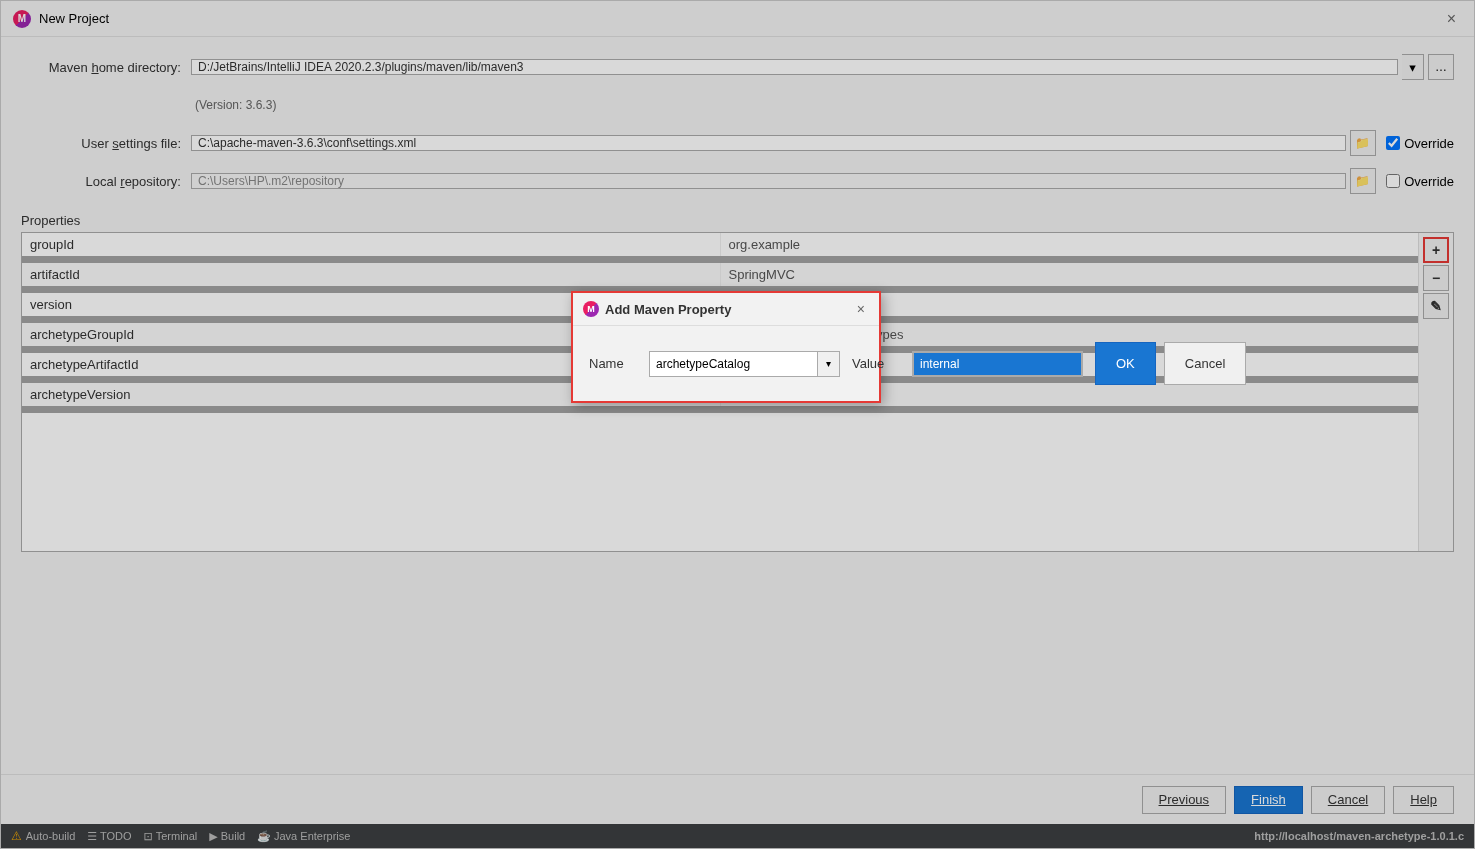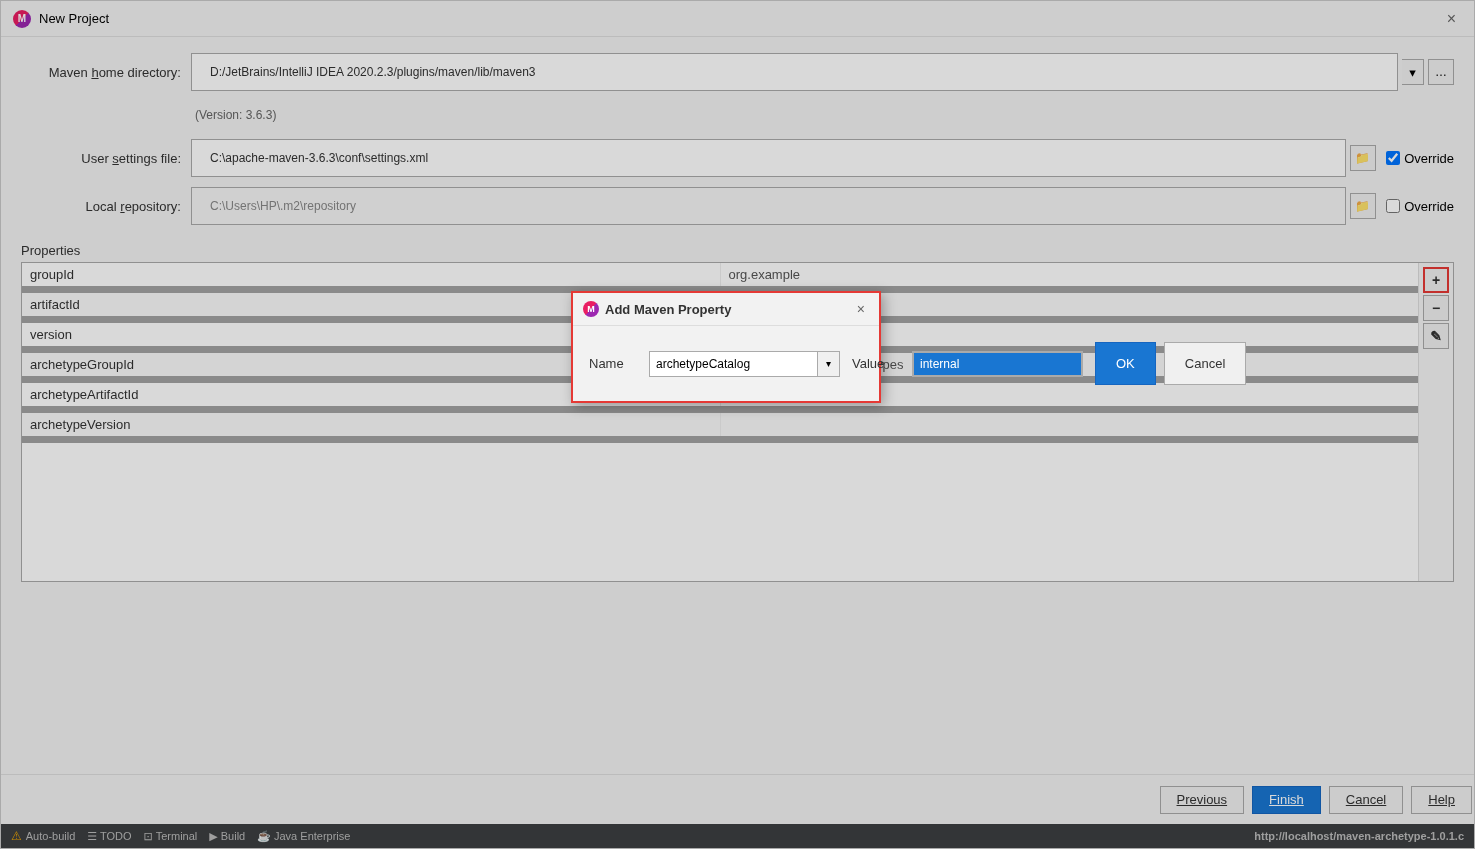--- a/index.html
+++ b/index.html
@@ -81,10 +81,10 @@
     }
     .form-input {
       flex: 1;
-      height: 38px;
+      height: 16px;
       border: 1px solid #aaa;
       background: #fff;
-      padding: 2px 18px;
+      padding: 2px 6px;
       font-size: 12px;
       color: #333;
     }

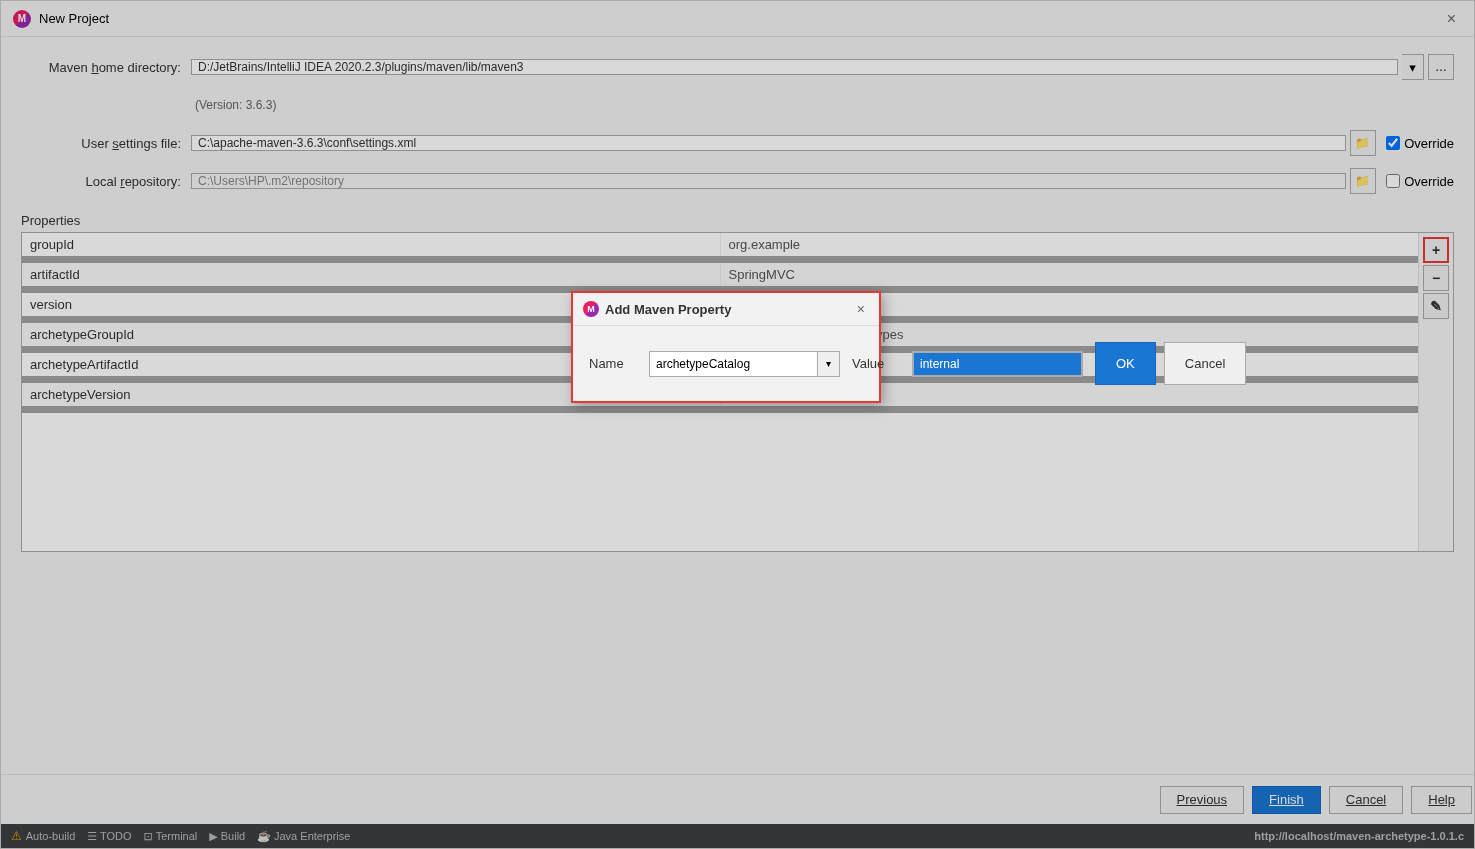--- a/index.html
+++ b/index.html
@@ -204,7 +204,7 @@
       align-items: center;
       justify-content: flex-end;
       gap: 8px;
-      padding: 0 2px;
+      padding: 0 20px;
     }
     .btn-bottom {
       height: 28px;

